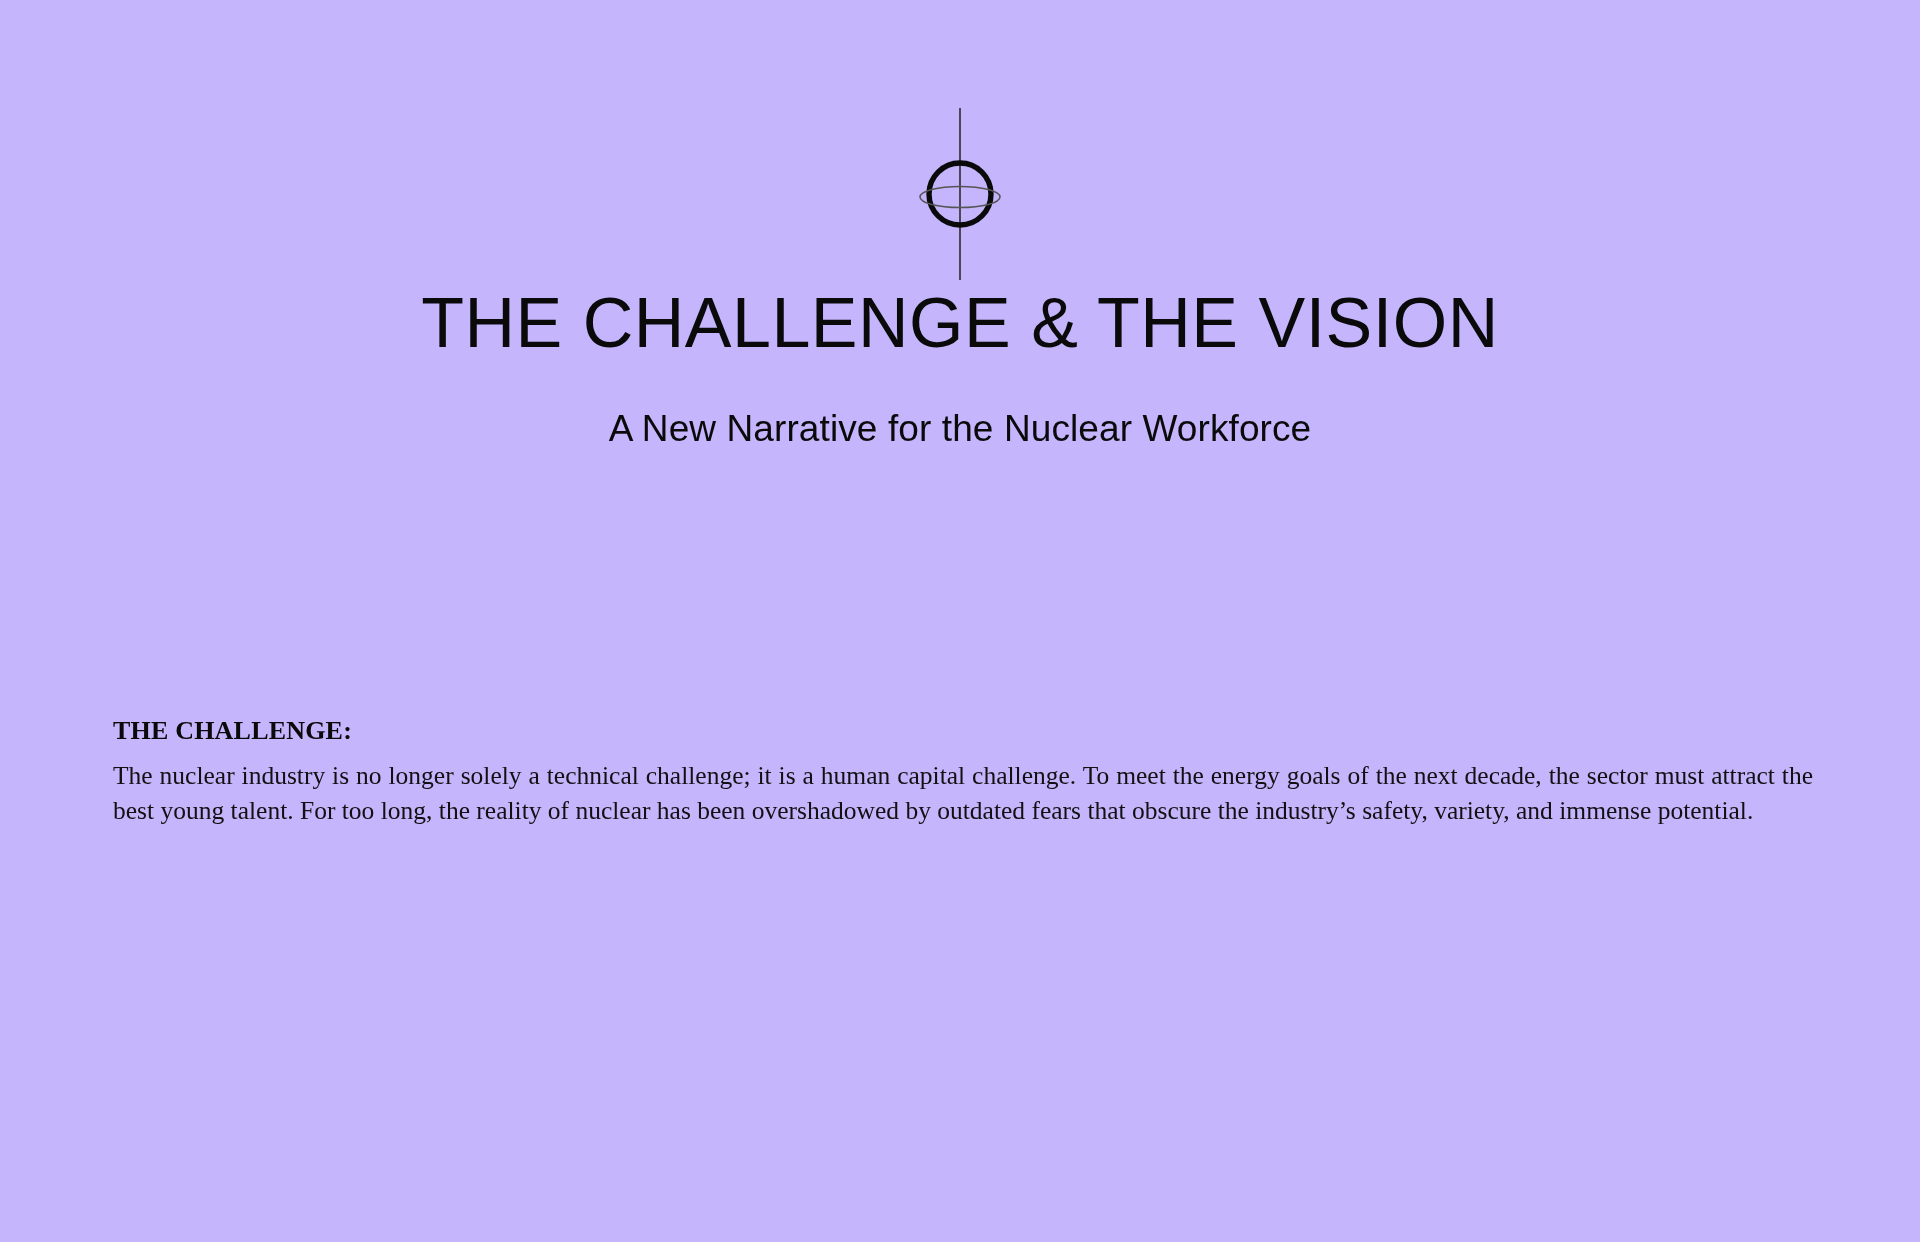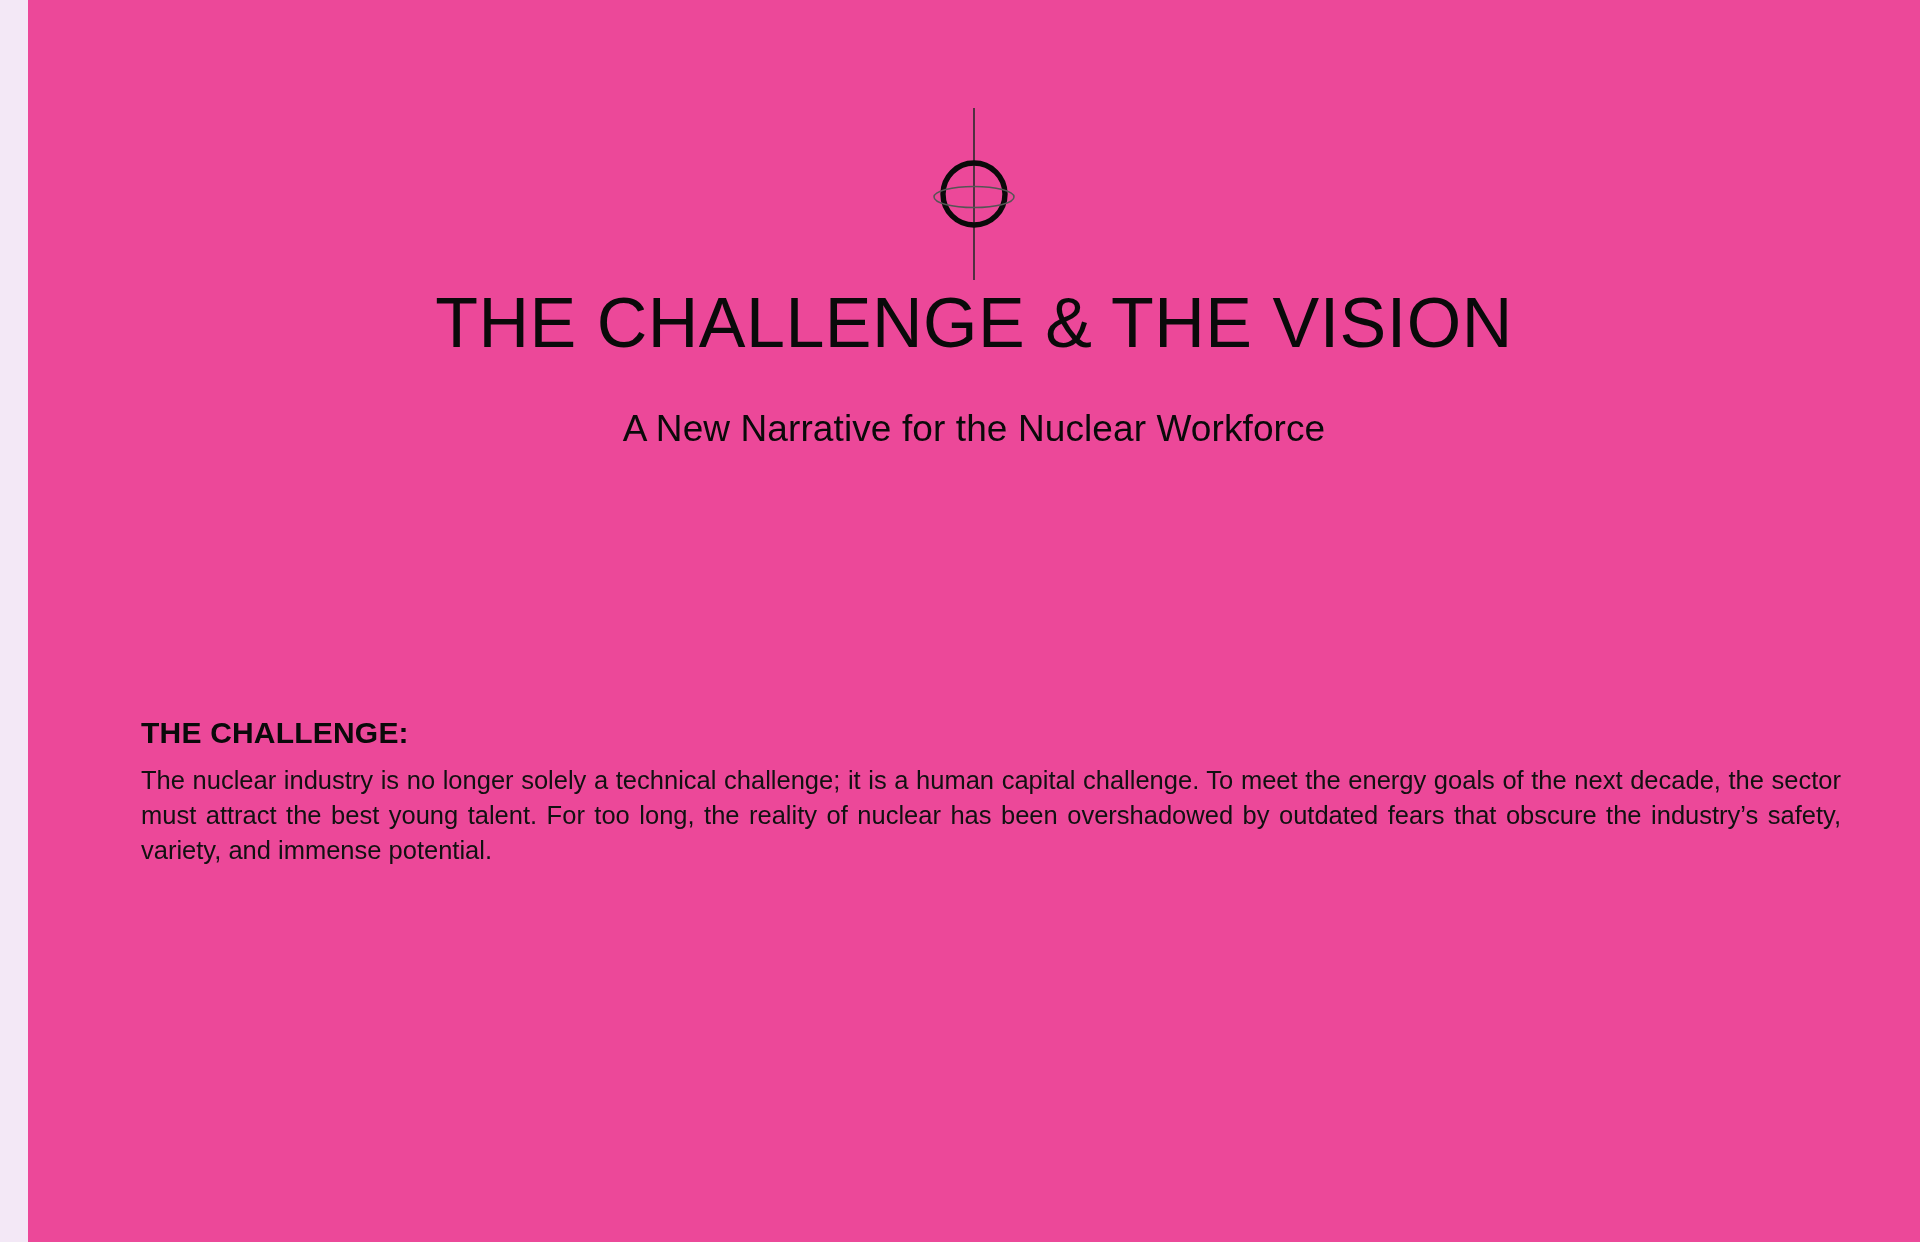--- a/index.html
+++ b/index.html
@@ -20,8 +20,7 @@
   .slide {
     position: absolute;
     inset: 0;
-    background: #ec4899;
-    margin-left: 28px;
+    background: #c4b5fd;
   }
 
   

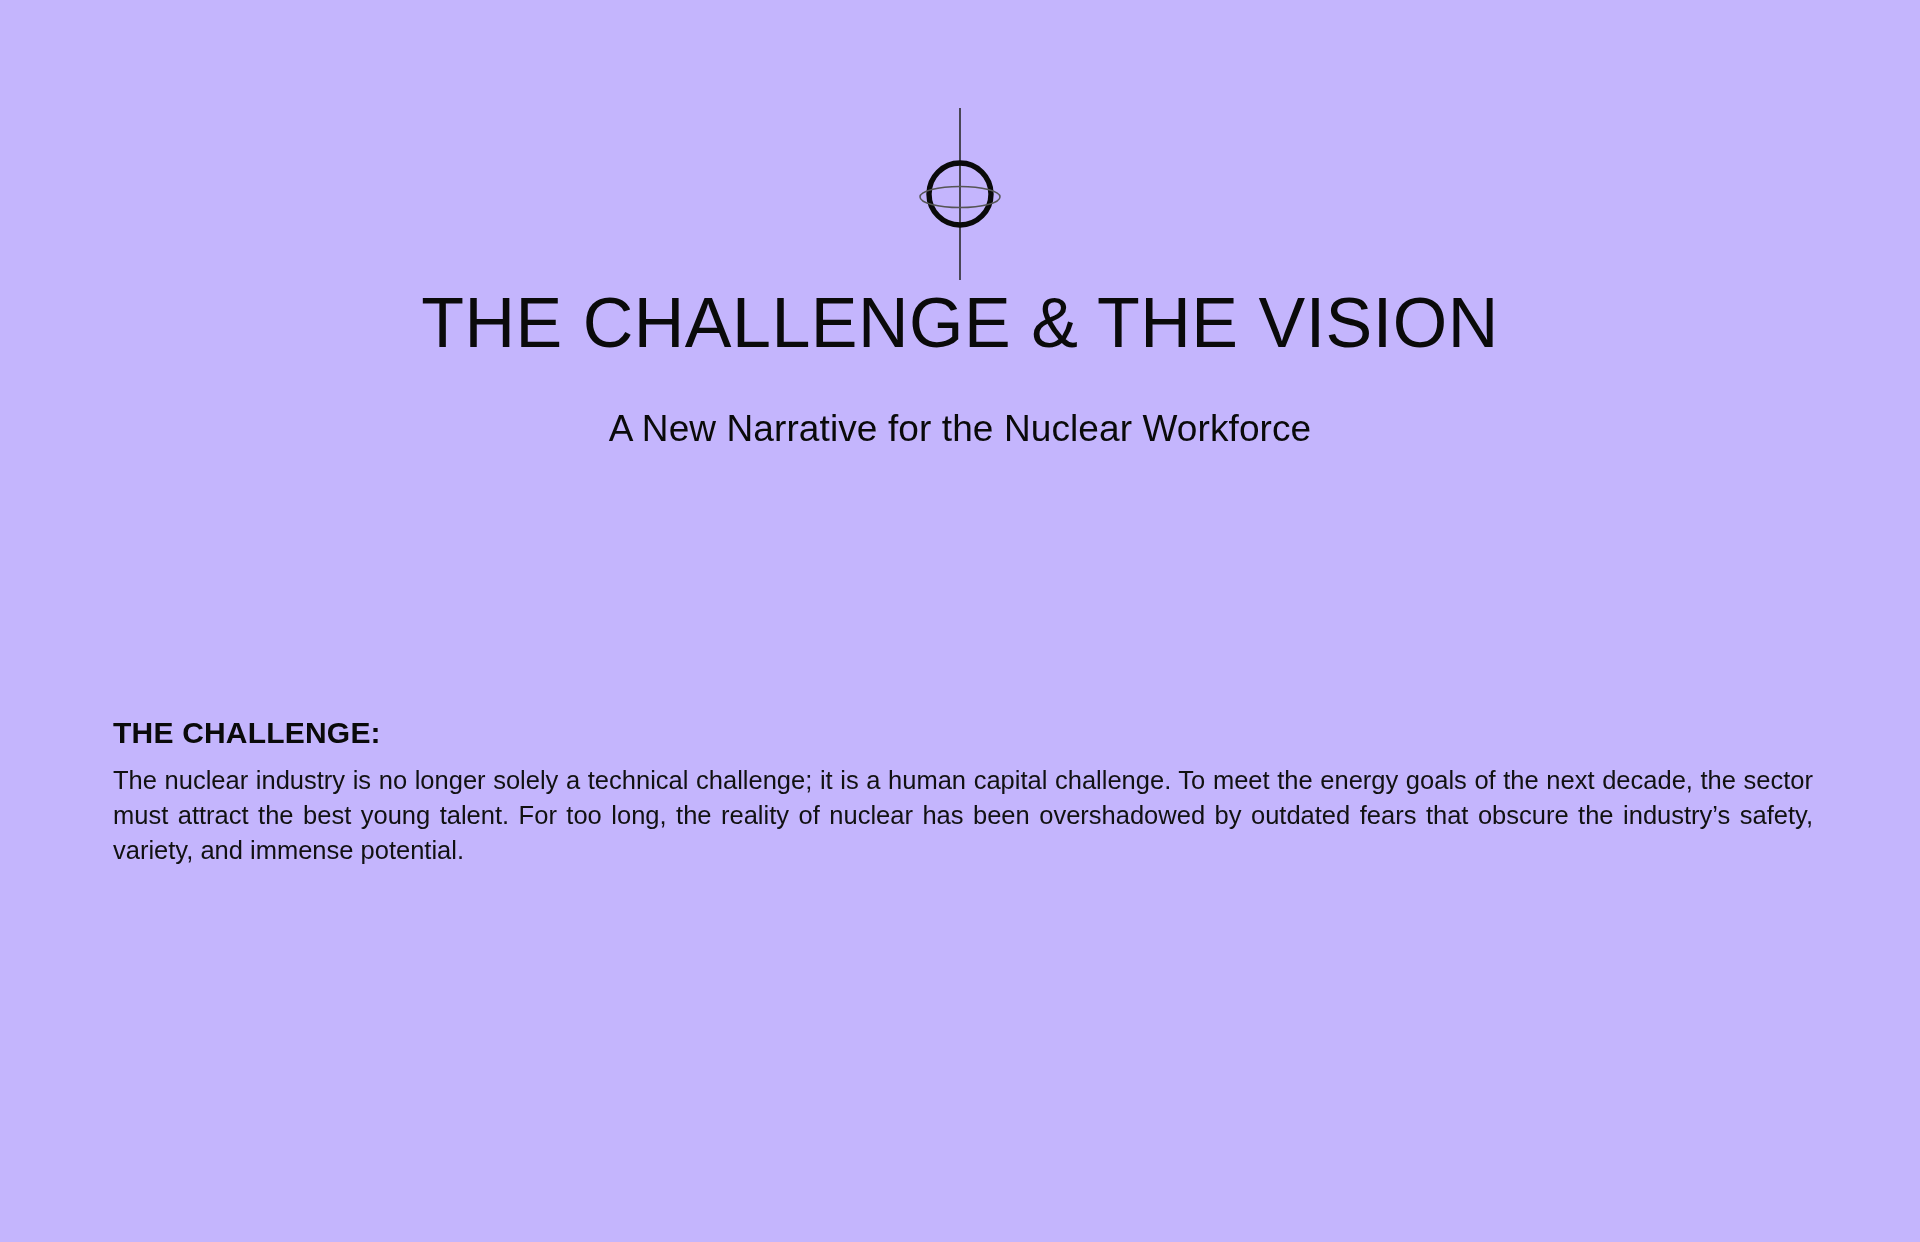--- a/index.html
+++ b/index.html
@@ -75,9 +75,9 @@
     margin-top: 60px;
   }
   .section-heading {
-    font-family: Liberation Sans, sans-serif;
+    font-family: Liberation Serif, serif;
     font-weight: 700;
-    font-size: 30px;
+    font-size: 26px;
     line-height: 1.15;
     letter-spacing: 0.2px;
     color: #0a0a0a;

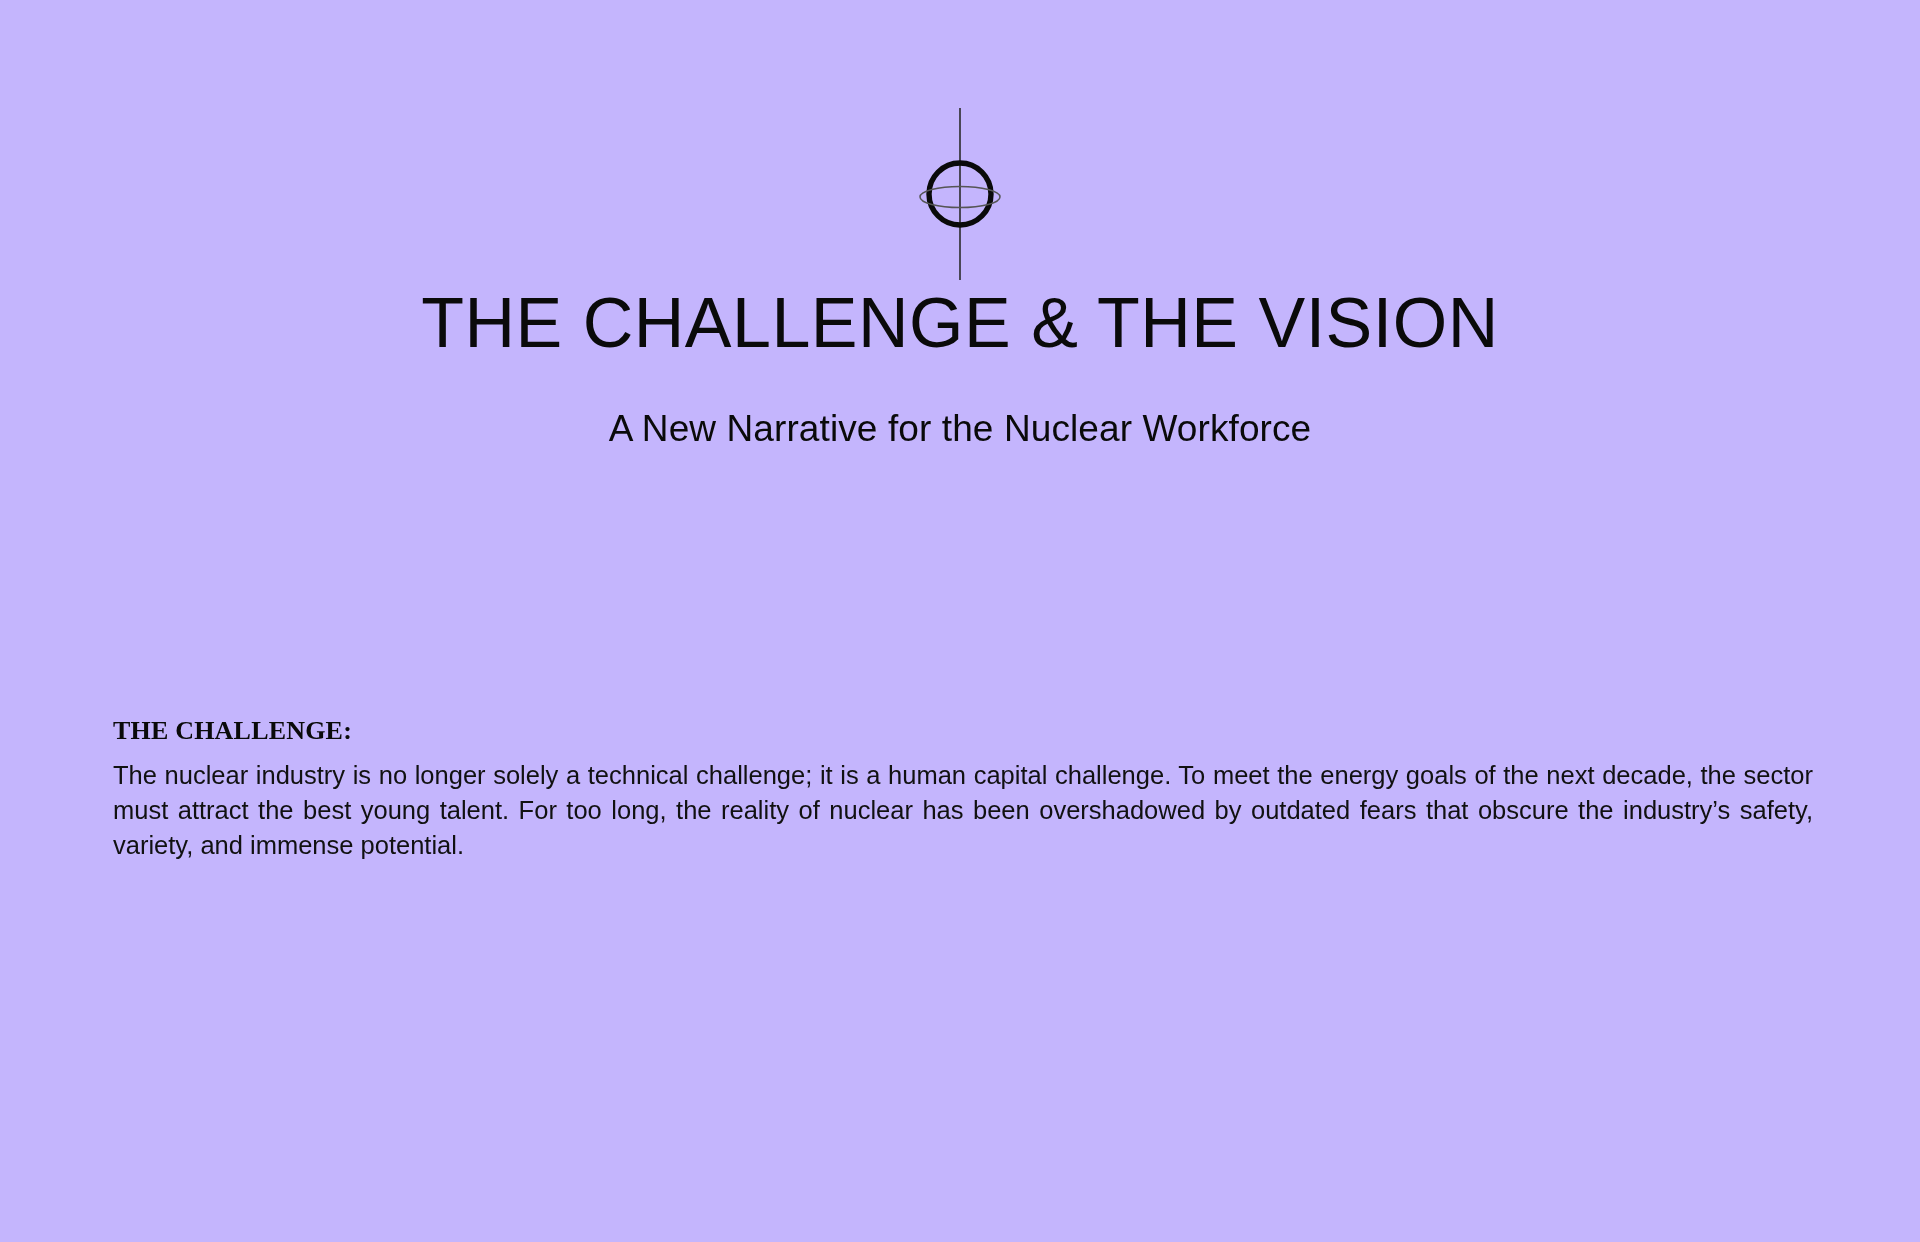--- a/index.html
+++ b/index.html
@@ -84,7 +84,7 @@
     margin: 0 0 12px 0;
   }
   .section-body {
-    font-family: Liberation Sans, sans-serif;
+    font-family: Liberation Serif, serif;
     font-weight: 400;
     font-size: 25.5px;
     line-height: 35px;

